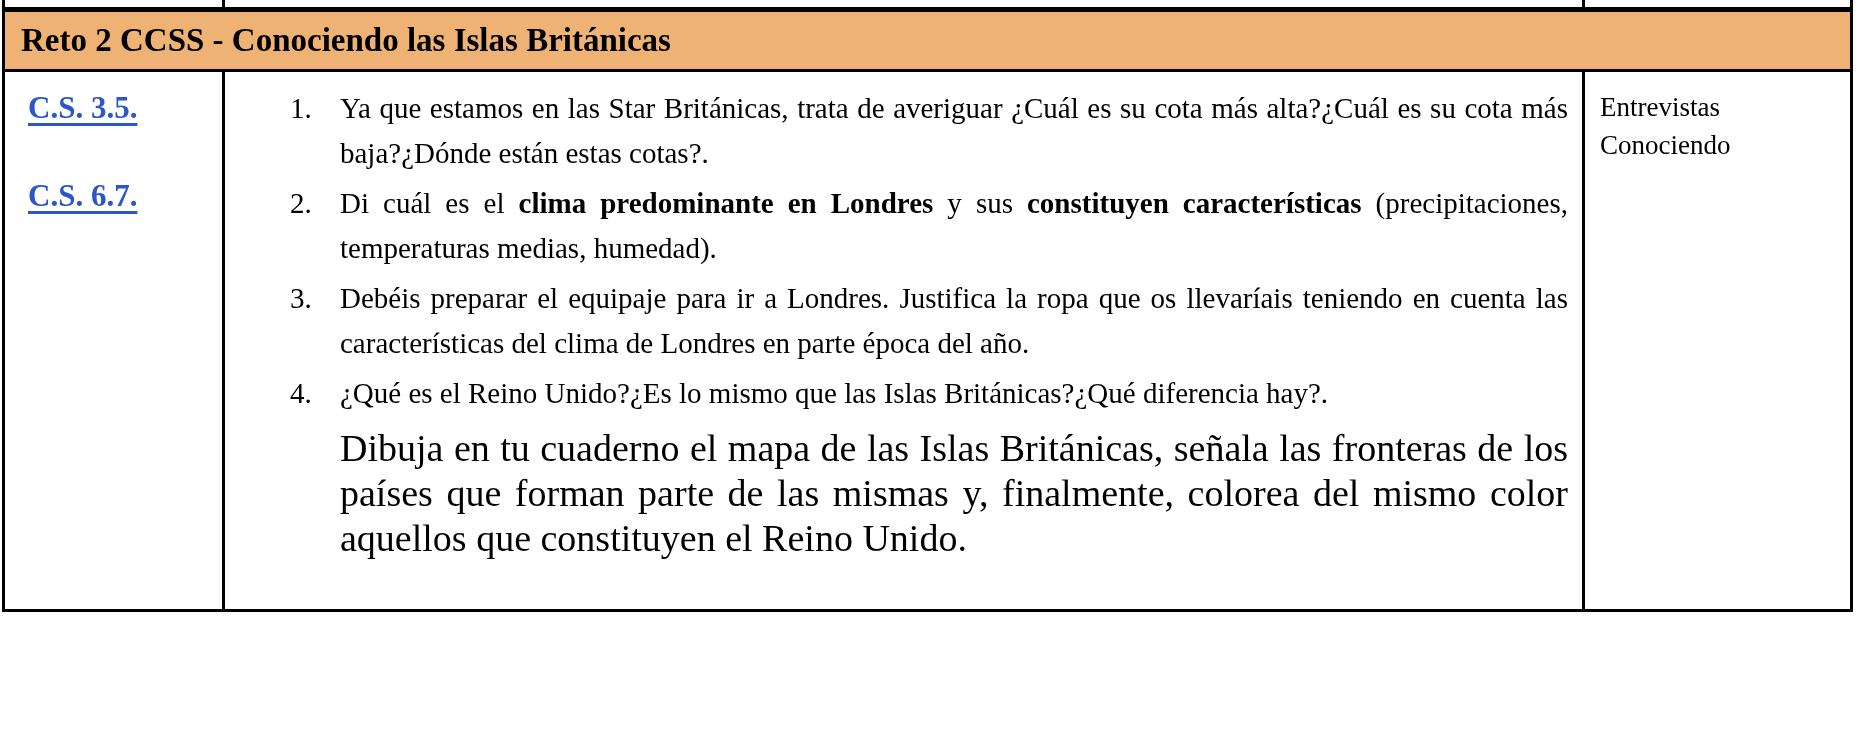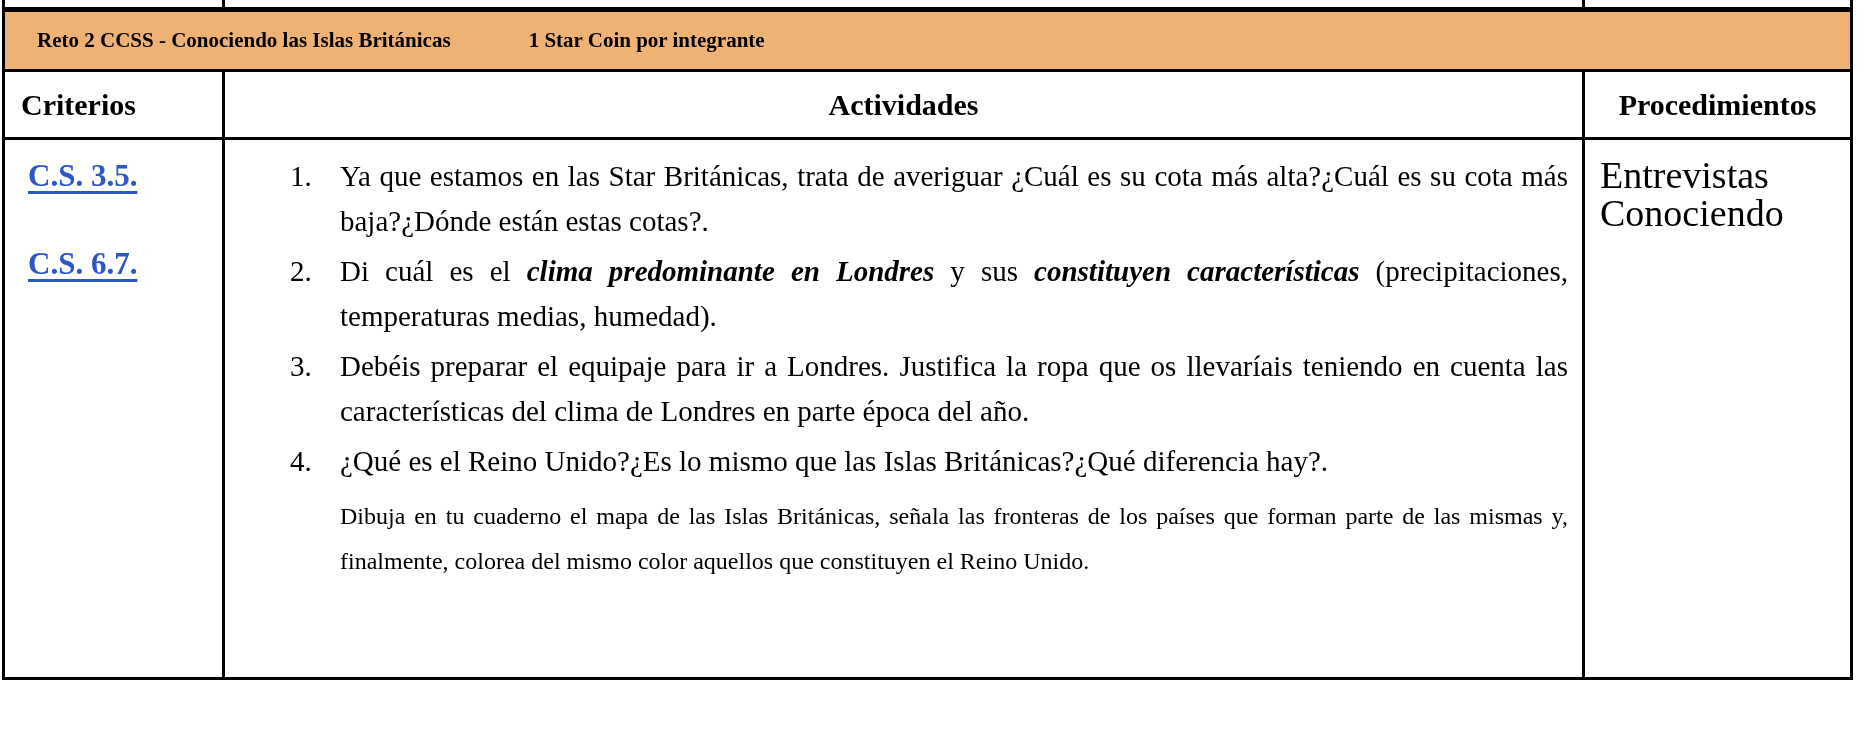--- a/index.html
+++ b/index.html
@@ -31,8 +31,8 @@
     border-bottom:3px solid var(--border,#000);
     background:var(--banner-bg,#edb274);
     display:flex; align-items:center;
-    padding-left:32px;
-    font-weight:bold; font-size:21px; white-space:nowrap;
+    padding-left:16px;
+    font-weight:bold; font-size:33px; white-space:nowrap;
   }
   .banner-reward { margin-left:78px; }
 

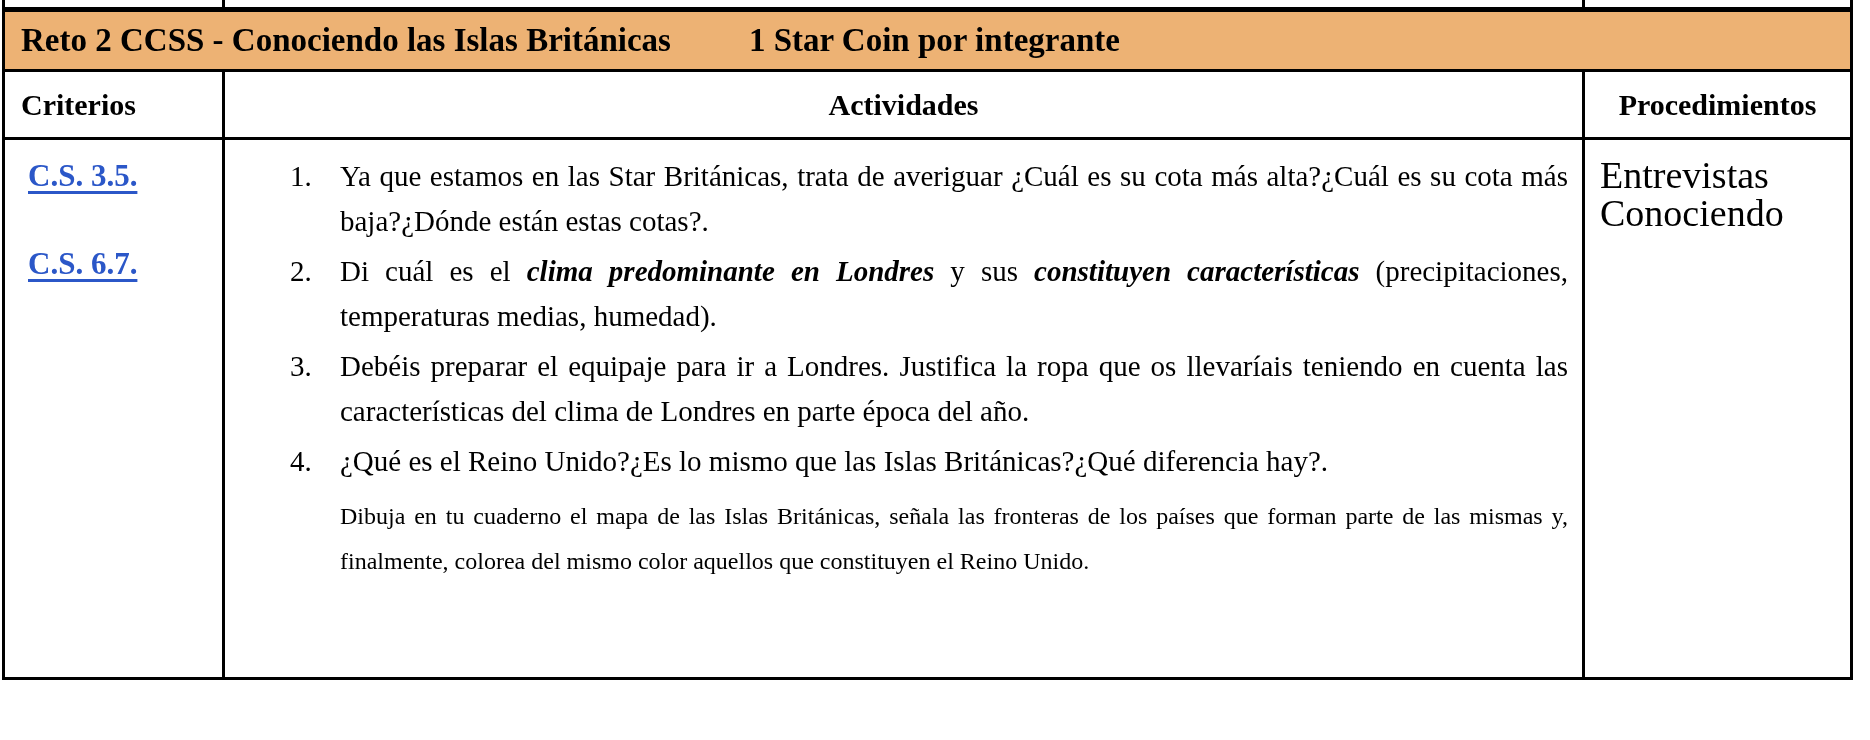--- a/index.html
+++ b/index.html
@@ -87,7 +87,6 @@
 
   <div class="banner-row">
     <span>Reto 2 CCSS - Conociendo las Islas Británicas</span>
-    <span class="banner-reward">1 Star Coin por integrante</span>
   </div>
 
   <div class="row header-row">

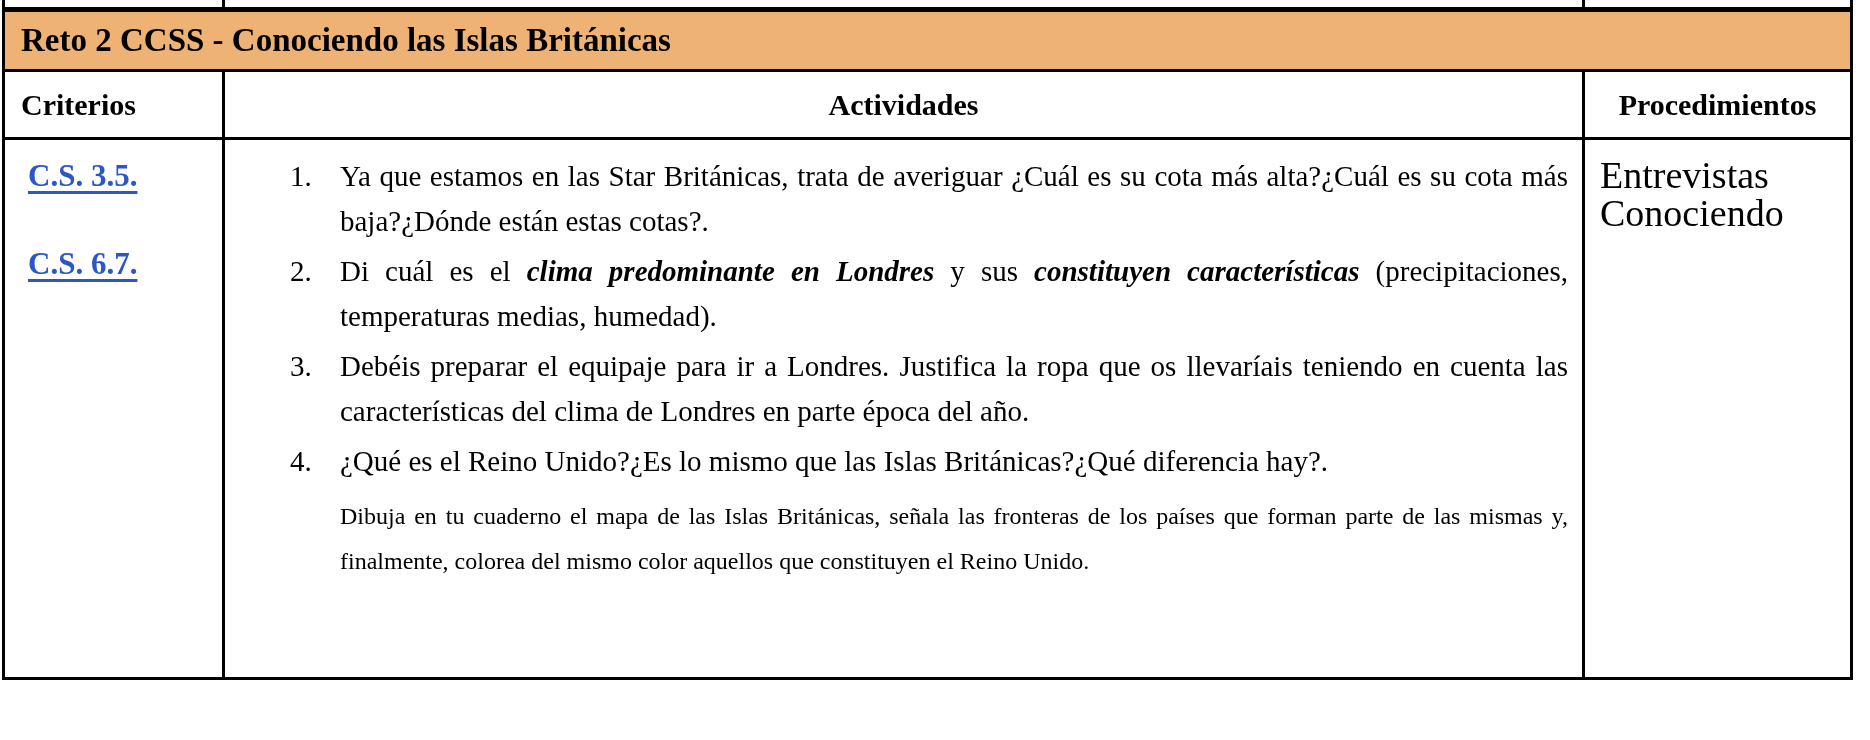--- a/index.html
+++ b/index.html
@@ -89,11 +89,6 @@
     <span>Reto 2 CCSS - Conociendo las Islas Británicas</span>
   </div>
 
-  <div class="row header-row">
-    <div class="cell col1">Criterios</div>
-    <div class="cell col2">Actividades</div>
-    <div class="cell col3">Procedimientos</div>
-  </div>
 
   <div class="row body-row">
     <div class="cell col1 criteria-cell">

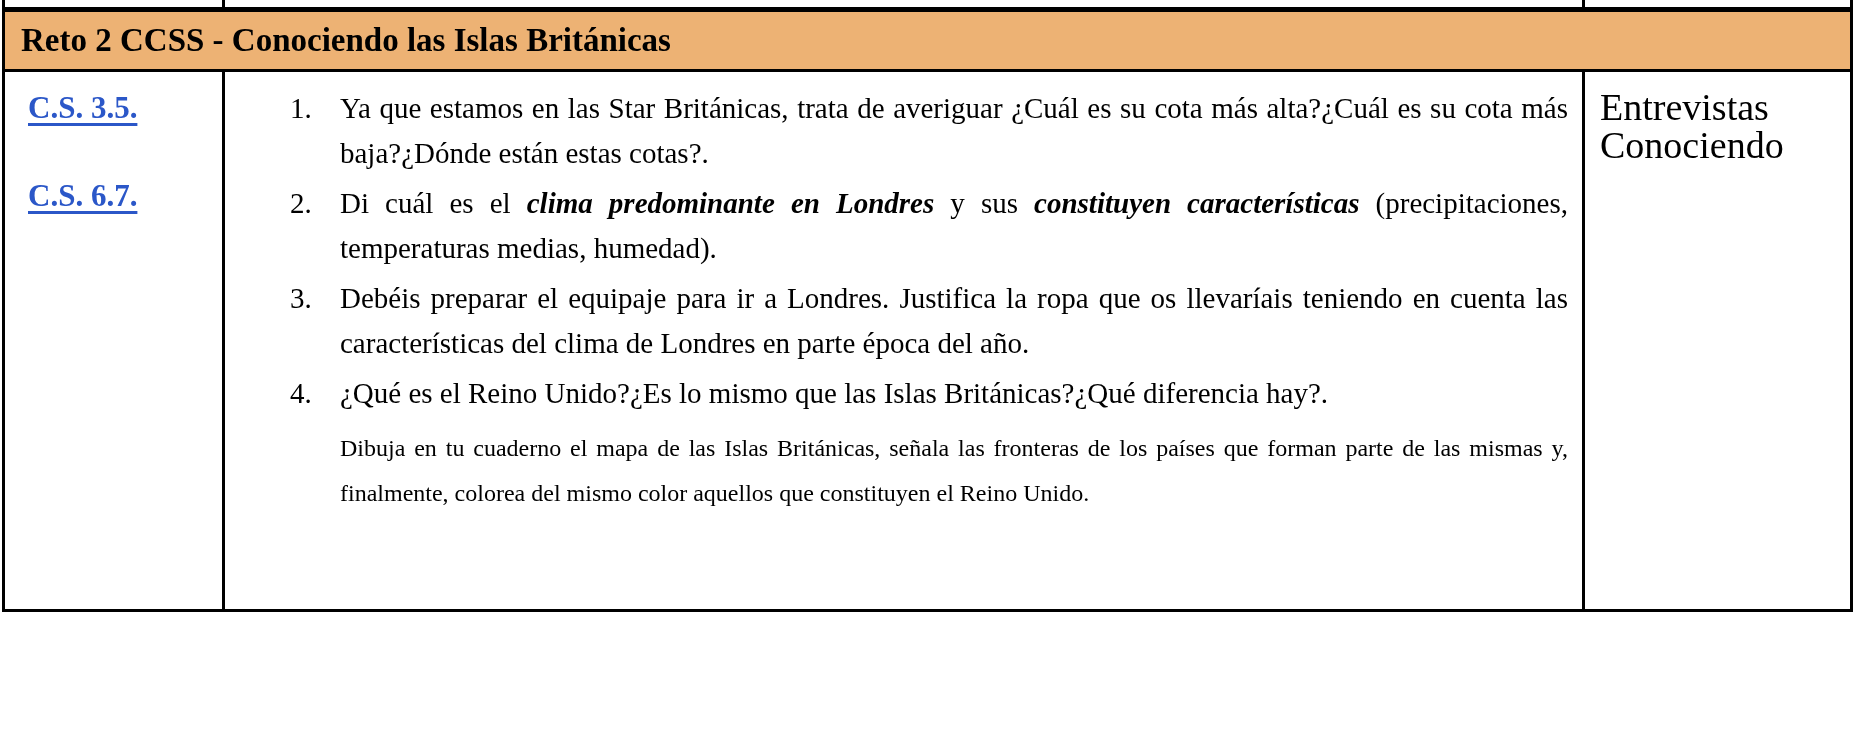--- a/index.html
+++ b/index.html
@@ -71,7 +71,7 @@
     line-height:45px; text-align:justify; font-size:24px;
   }
 
-  .procedures-cell { padding:16px 6px 0 15px; font-size:38px; line-height:38px; }
+  .procedures-cell { padding:16px 6px 0 15px; font-size:27px; line-height:38px; }
   .procedure-line { display:block; }
 </style>
 </head>

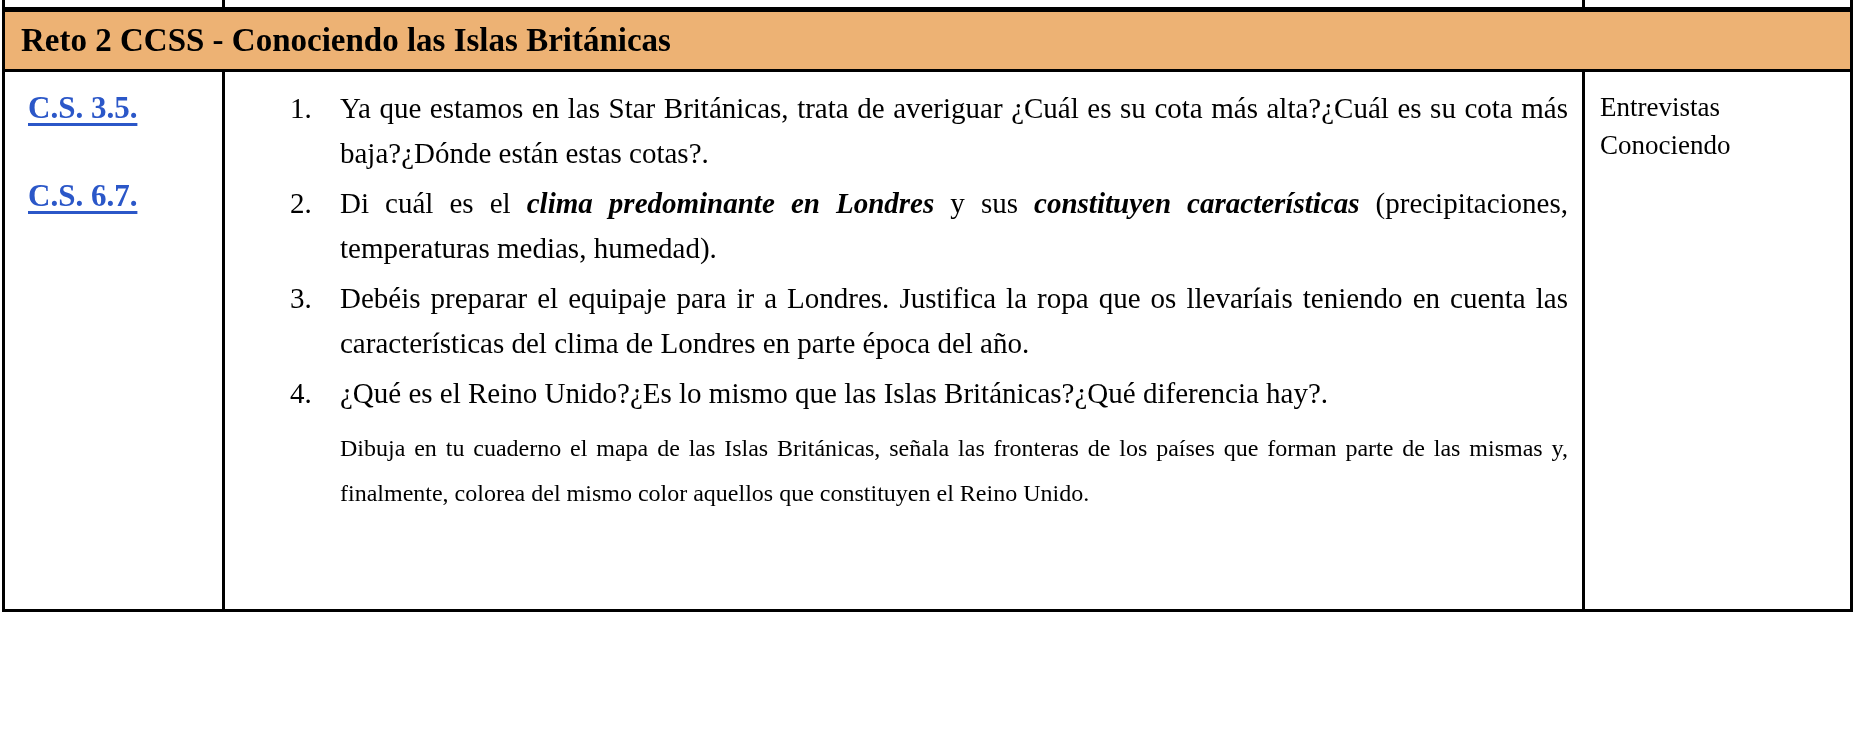--- a/index.html
+++ b/index.html
@@ -65,7 +65,7 @@
   .act-item { display:flex; line-height:45px; margin-bottom:5px; }
   .act-num { flex:0 0 50px; }
   .act-text { flex:1 1 auto; text-align:justify; }
-  .bi { font-weight:bold; font-style:italic; }
+  .bi { font-weight:bold; }
   .closing-paragraph {
     margin-left:50px; margin-top:10px;
     line-height:45px; text-align:justify; font-size:24px;

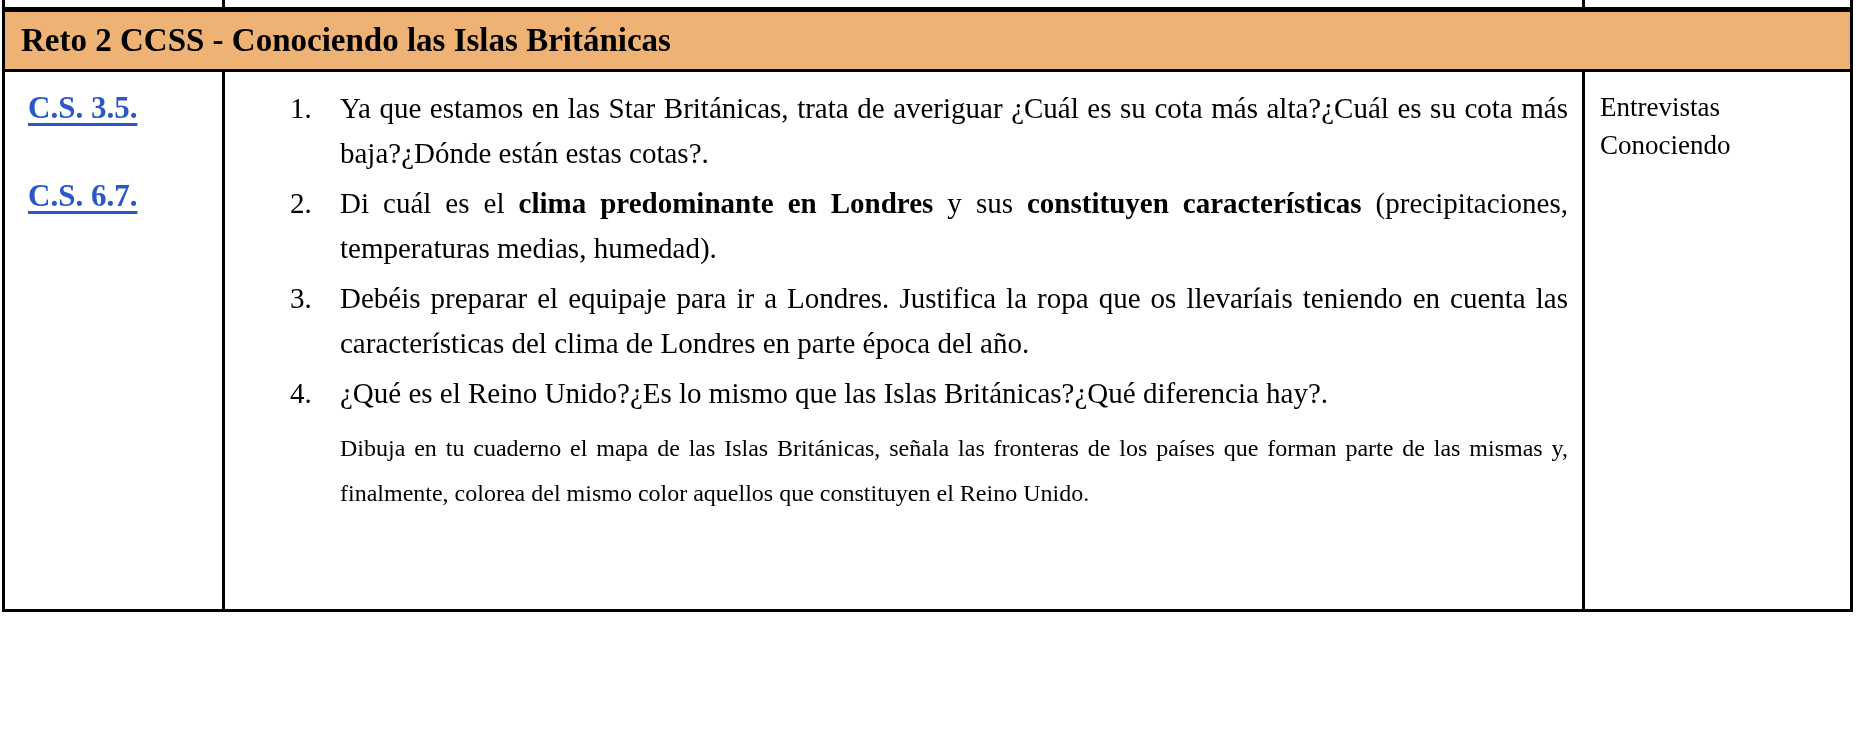--- a/index.html
+++ b/index.html
@@ -68,7 +68,7 @@
   .bi { font-weight:bold; }
   .closing-paragraph {
     margin-left:50px; margin-top:10px;
-    line-height:45px; text-align:justify; font-size:24px;
+    line-height:45px; text-align:justify; font-size:38px;
   }
 
   .procedures-cell { padding:16px 6px 0 15px; font-size:27px; line-height:38px; }

